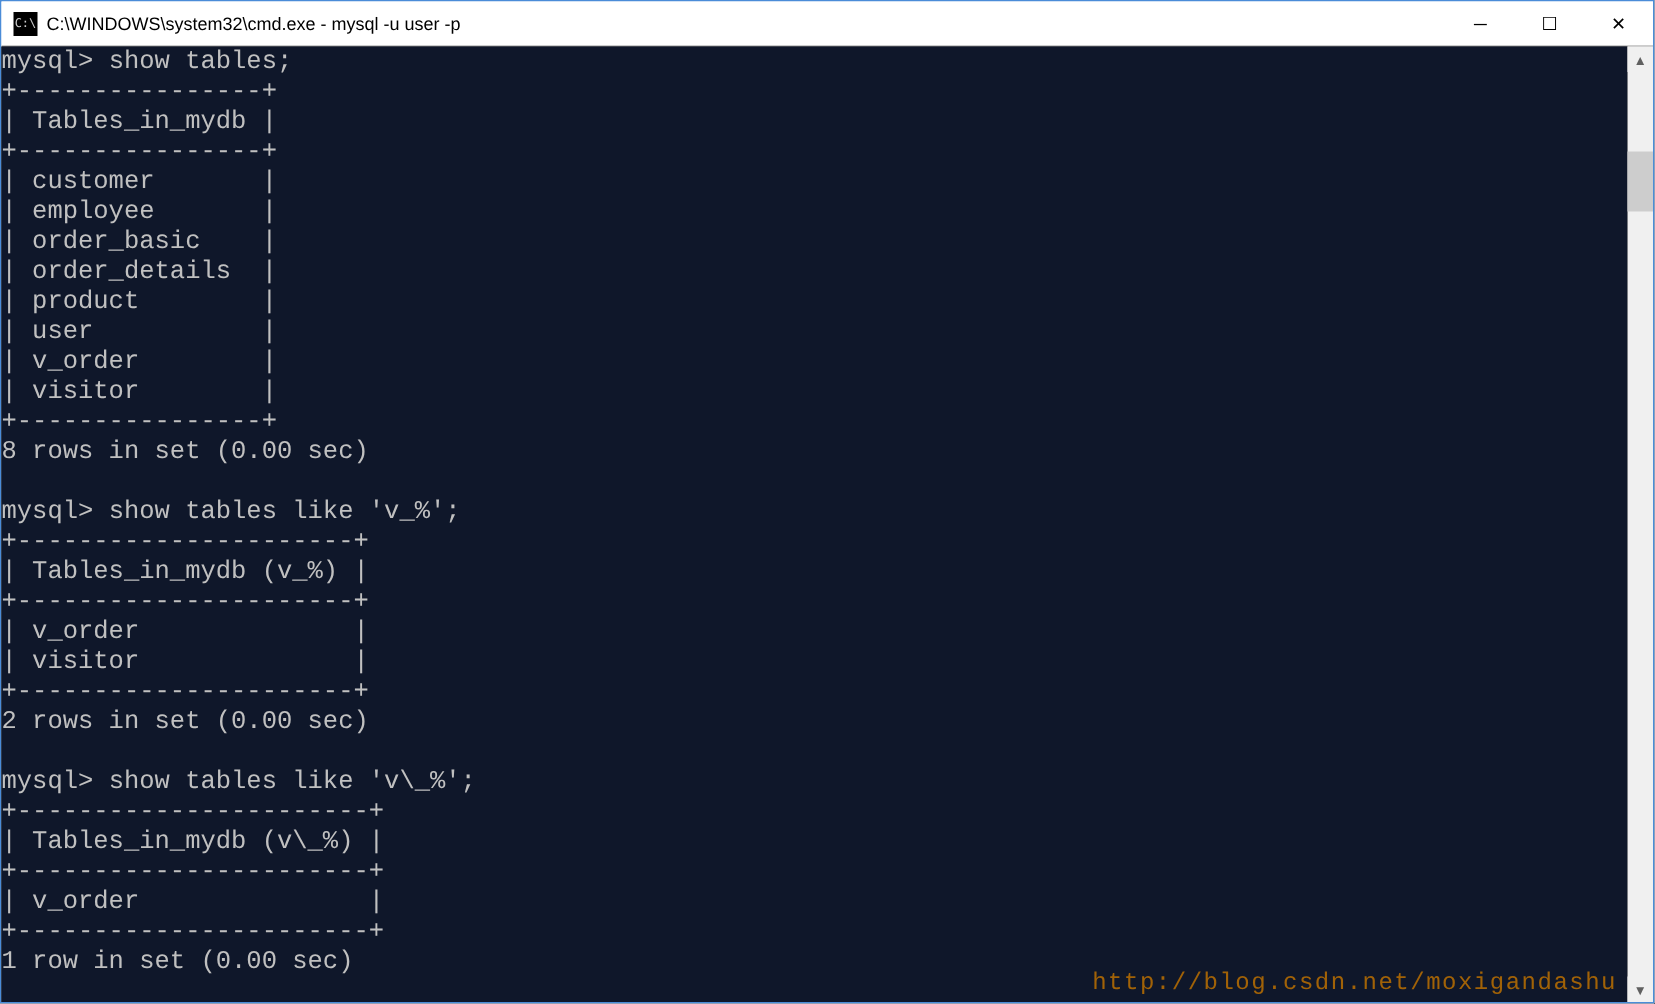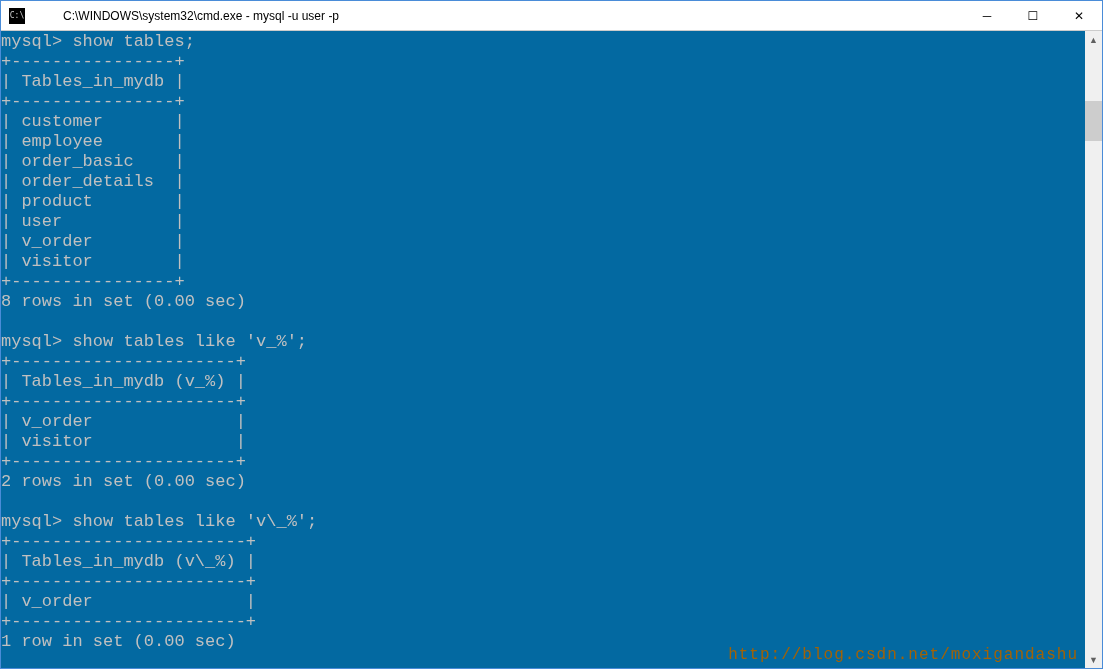--- a/index.html
+++ b/index.html
@@ -44,7 +44,6 @@
       color: #000;
       flex: 1;
       white-space: nowrap;
-      margin-left: 32px;
     }
     .title-controls {
       display: flex;

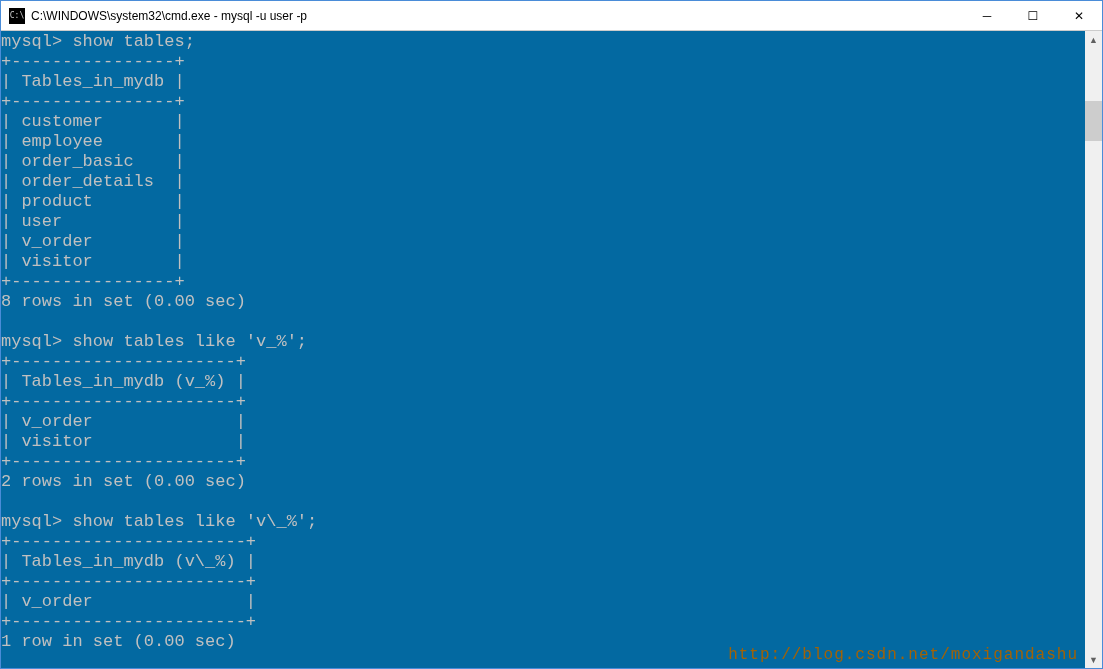--- a/index.html
+++ b/index.html
@@ -66,7 +66,7 @@
     }
     .console {
       flex: 1;
-      background: #0369a1;
+      background: #0f172a;
       color: #c0c0c0;
       font-family: "NSimSun", "SimSun", "Courier New", monospace;
       font-size: 17px;

